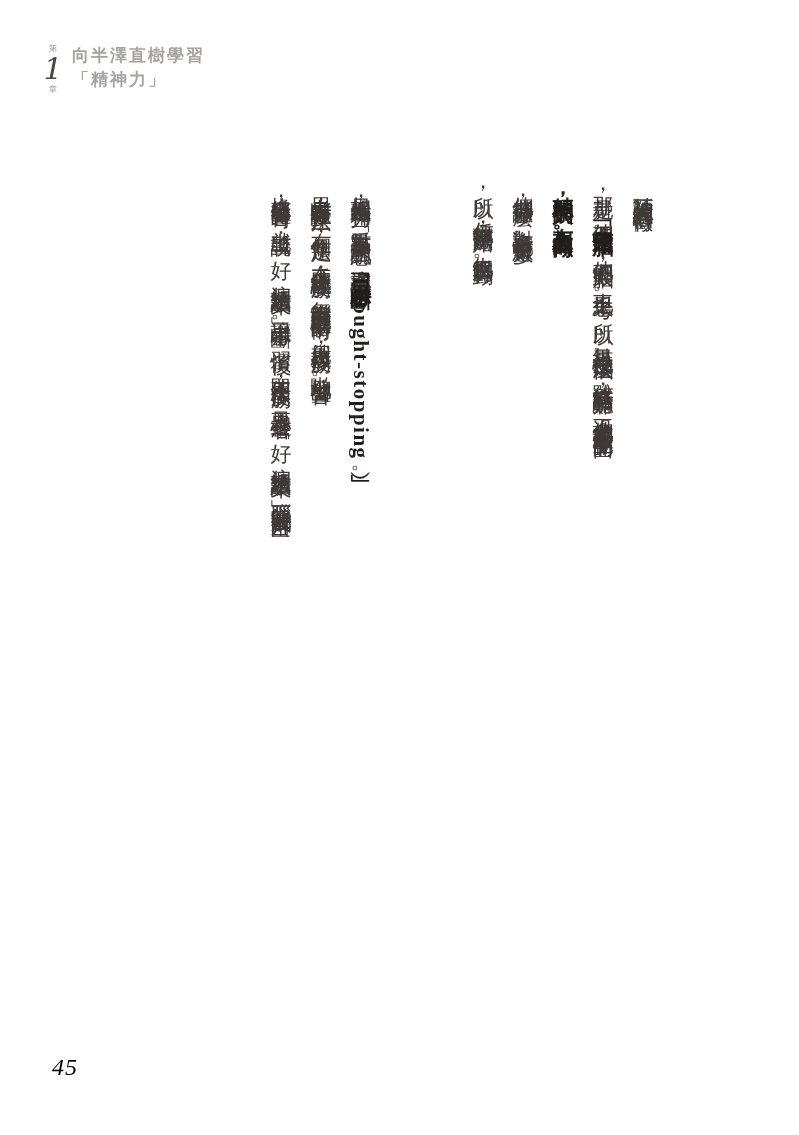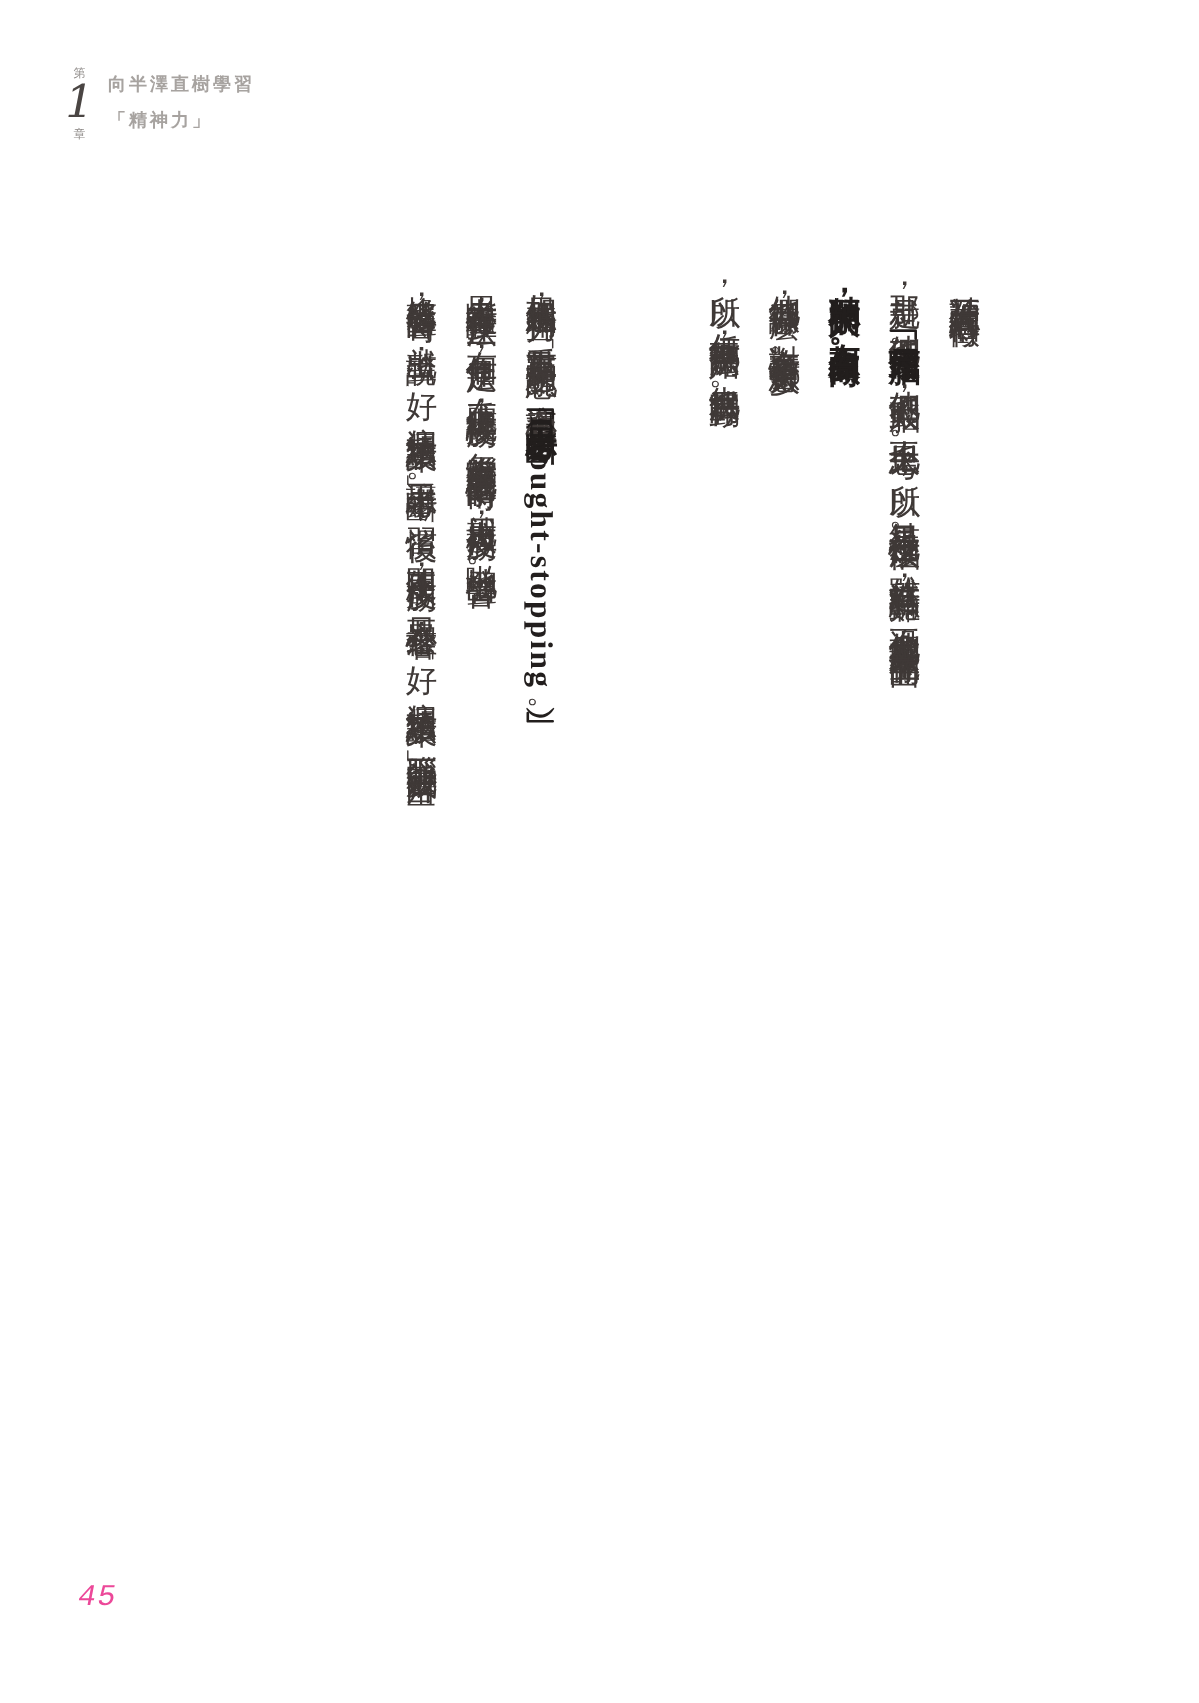--- a/index.html
+++ b/index.html
@@ -49,7 +49,7 @@
   .chapter-title {
     font-family: "Liberation Sans", sans-serif;
     font-weight: bold;
-    font-size: 12px;
+    font-size: 17px;
     line-height: 24px;
     letter-spacing: 2px;
     color: #a7a3a0;

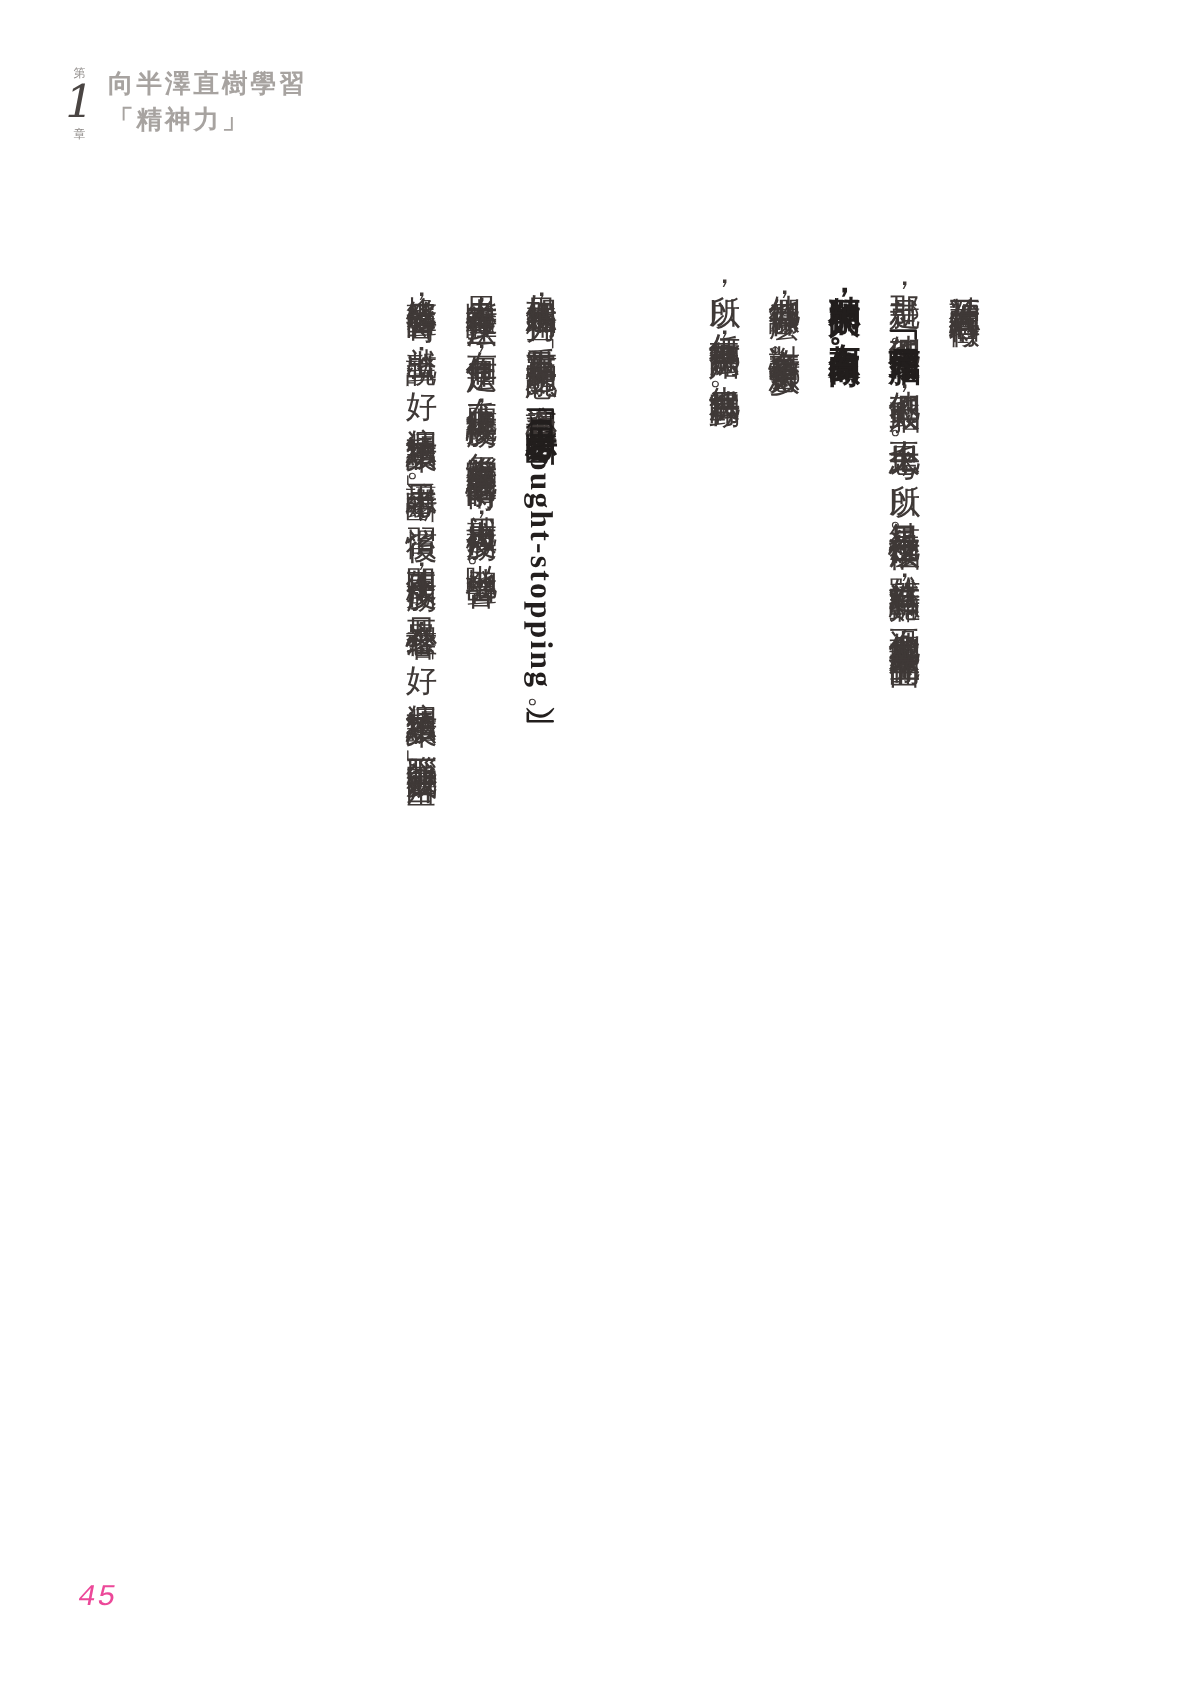--- a/index.html
+++ b/index.html
@@ -86,10 +86,10 @@
     position: absolute;
     left: 52px;
     top: 1054px;
-    font-family: Liberation Mono, monospace;
+    font-family: Liberation Serif, serif;
     font-style: italic;
-    font-size: 20px;
-    color: #ec4899;
+    font-size: 24px;
+    color: #000000;
     letter-spacing: 1px;
   }
 </style>

